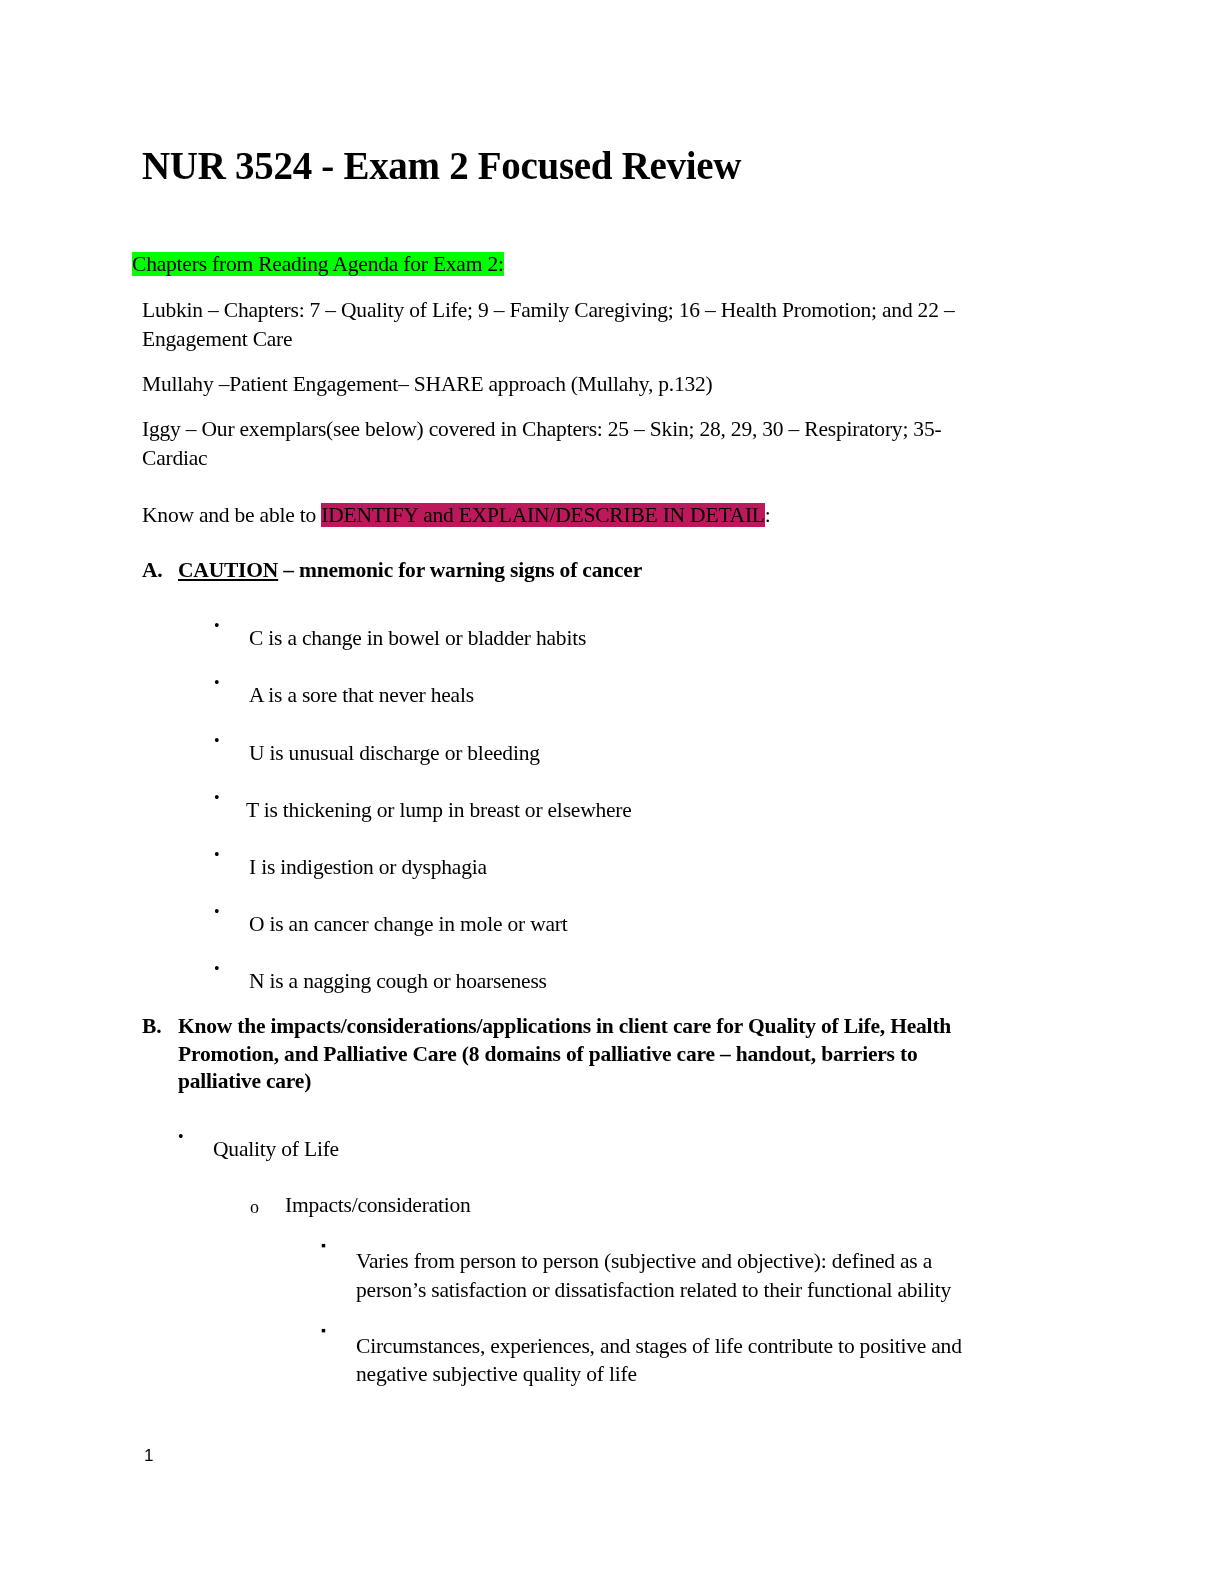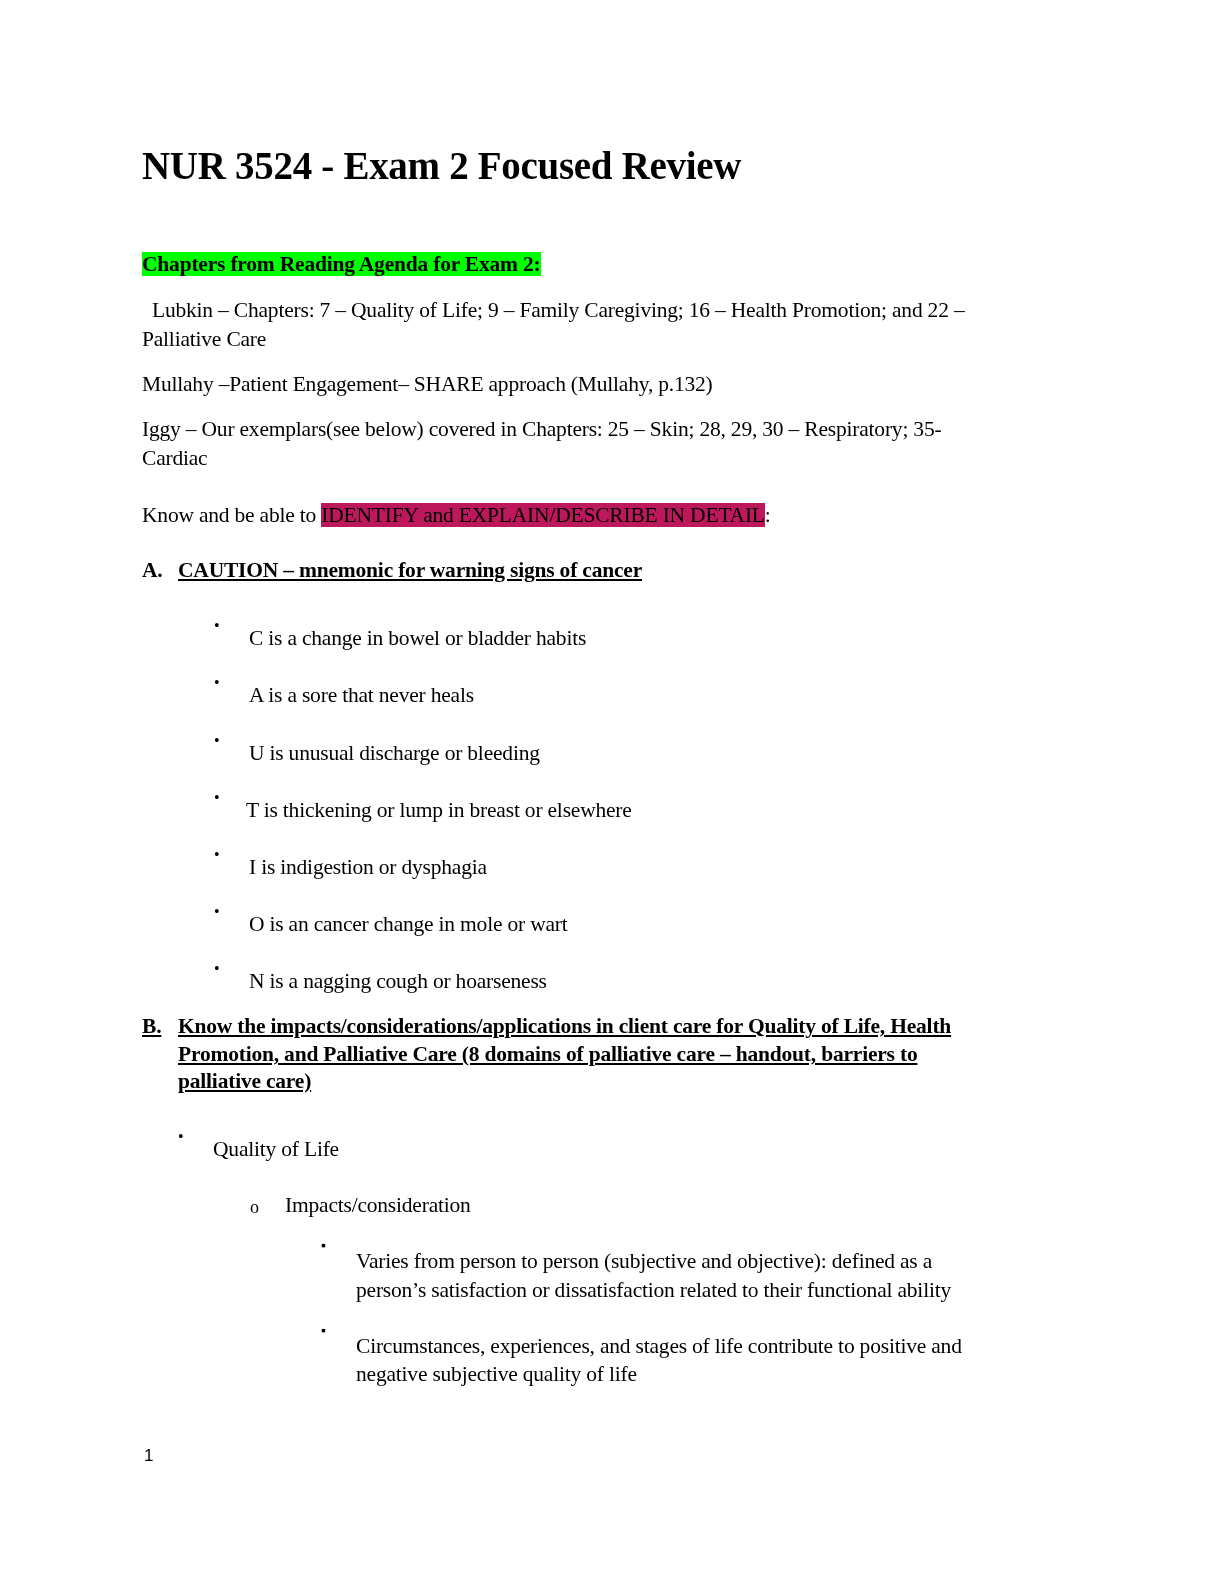--- a/index.html
+++ b/index.html
@@ -63,7 +63,7 @@
 
   <div class="abs title">NUR 3524 - Exam 2 Focused Review</div>
 
-  <div class="abs body-text" style="left:142px; top:250px;font-weight:bold;">
+  <div class="abs body-text" style="left:132px; top:250px;">
     <span class="hl-green">Chapters from Reading Agenda for Exam 2:</span>
   </div>
 

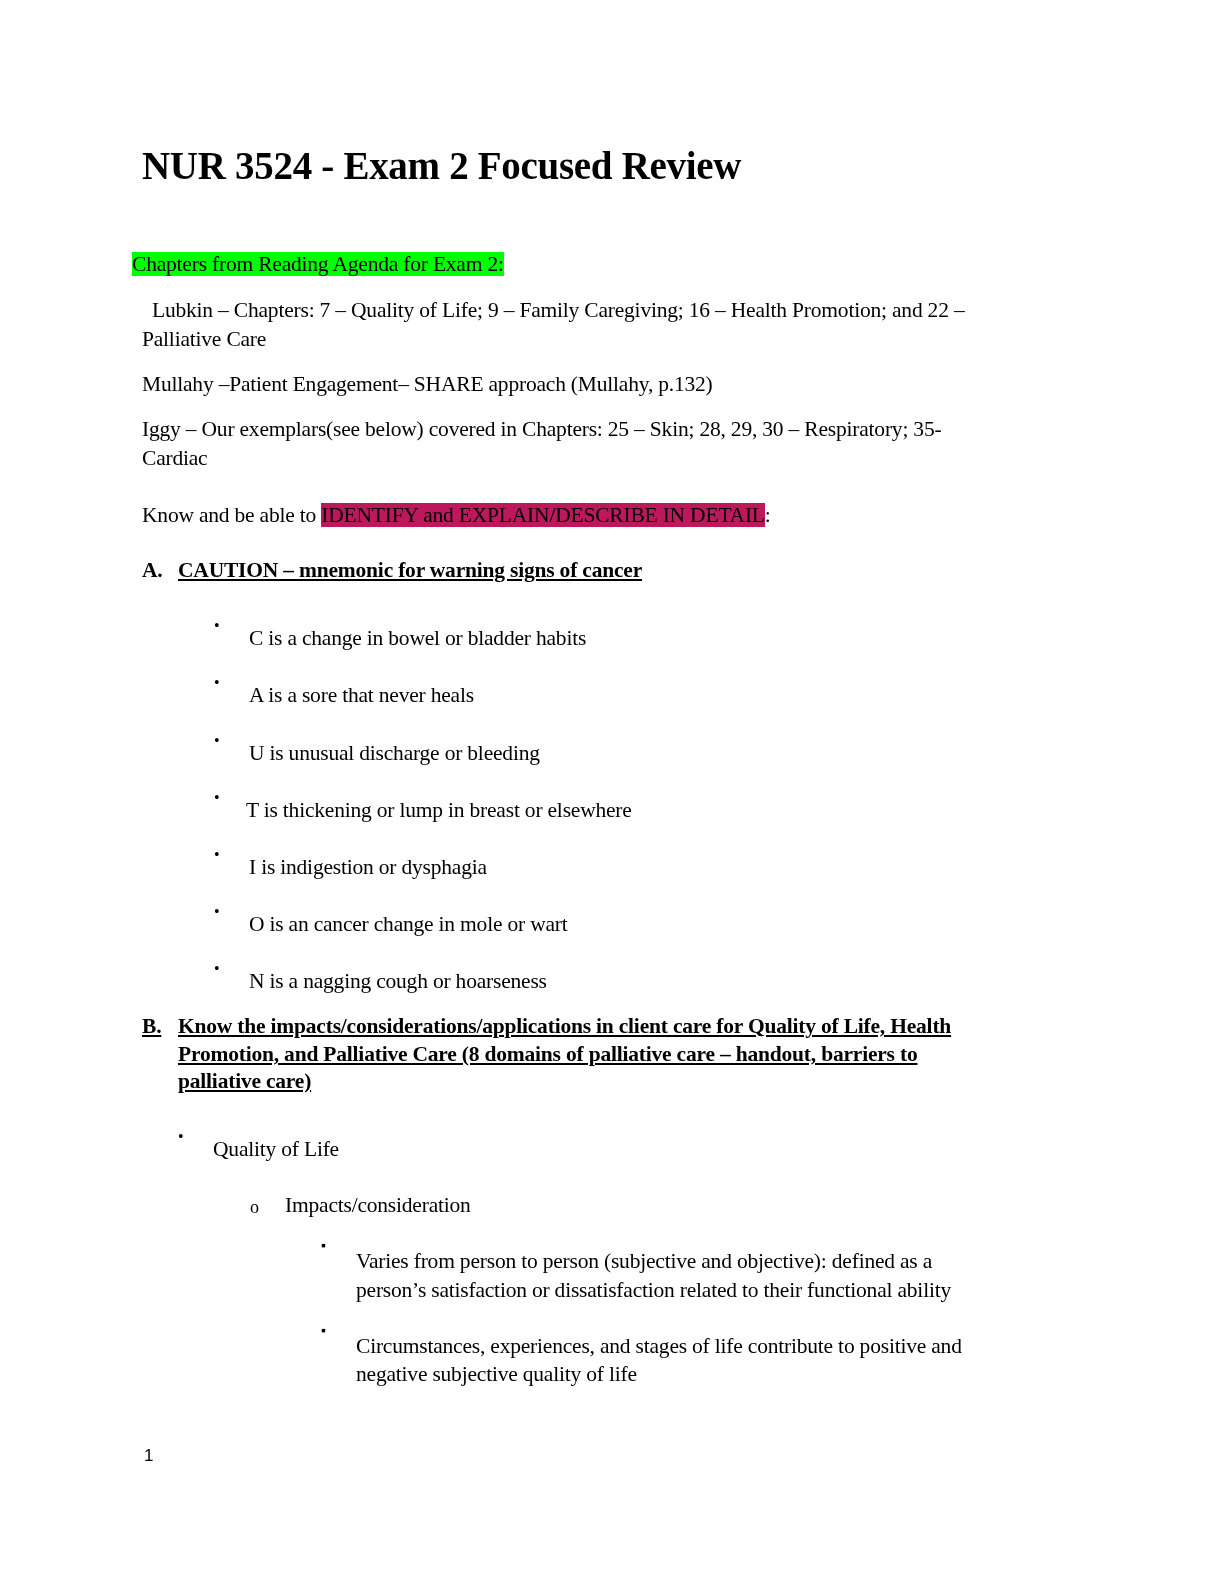--- a/index.html
+++ b/index.html
@@ -67,7 +67,7 @@
     <span class="hl-green">Chapters from Reading Agenda for Exam 2:</span>
   </div>
 
-  <div class="abs body-text" style="left:152px; top:296px;">Lubkin – Chapters: 7 – Quality of Life; 9 – Family Caregiving; 16 – Health Promotion; and 22 –</div>
+  <div class="abs body-text" style="left:142px; top:296px;">Lubkin – Chapters: 7 – Quality of Life; 9 – Family Caregiving; 16 – Health Promotion; and 22 –</div>
   <div class="abs body-text" style="left:142px; top:325px;">Palliative Care</div>
 
   <div class="abs body-text" style="left:142px; top:370px;">Mullahy –Patient Engagement– SHARE approach (Mullahy, p.132)</div>

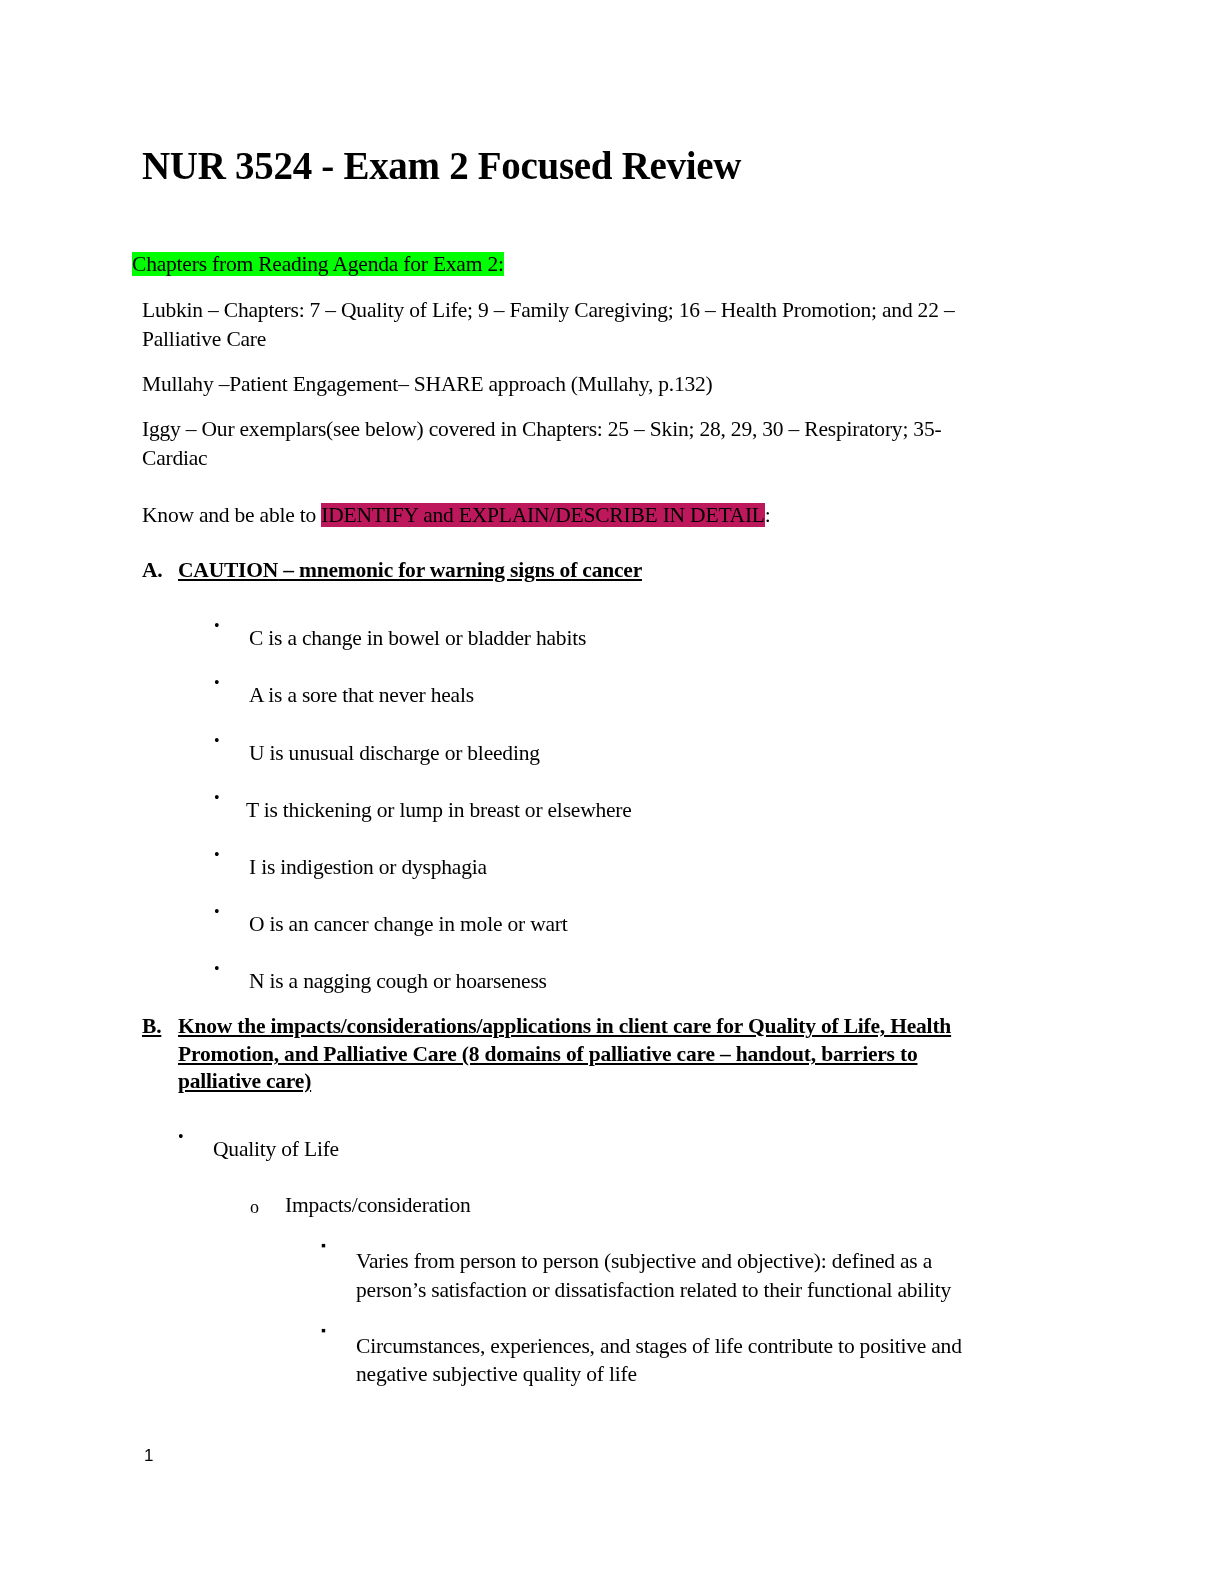--- a/index.html
+++ b/index.html
@@ -68,7 +68,7 @@
   </div>
 
   <div class="abs body-text" style="left:142px; top:296px;">Lubkin – Chapters: 7 – Quality of Life; 9 – Family Caregiving; 16 – Health Promotion; and 22 –</div>
-  <div class="abs body-text" style="left:142px; top:325px;">Palliative Care</div>
+  <div class="abs body-text" style="left:142px; top:325px;">Engagement Care</div>
 
   <div class="abs body-text" style="left:142px; top:370px;">Mullahy –Patient Engagement– SHARE approach (Mullahy, p.132)</div>
 

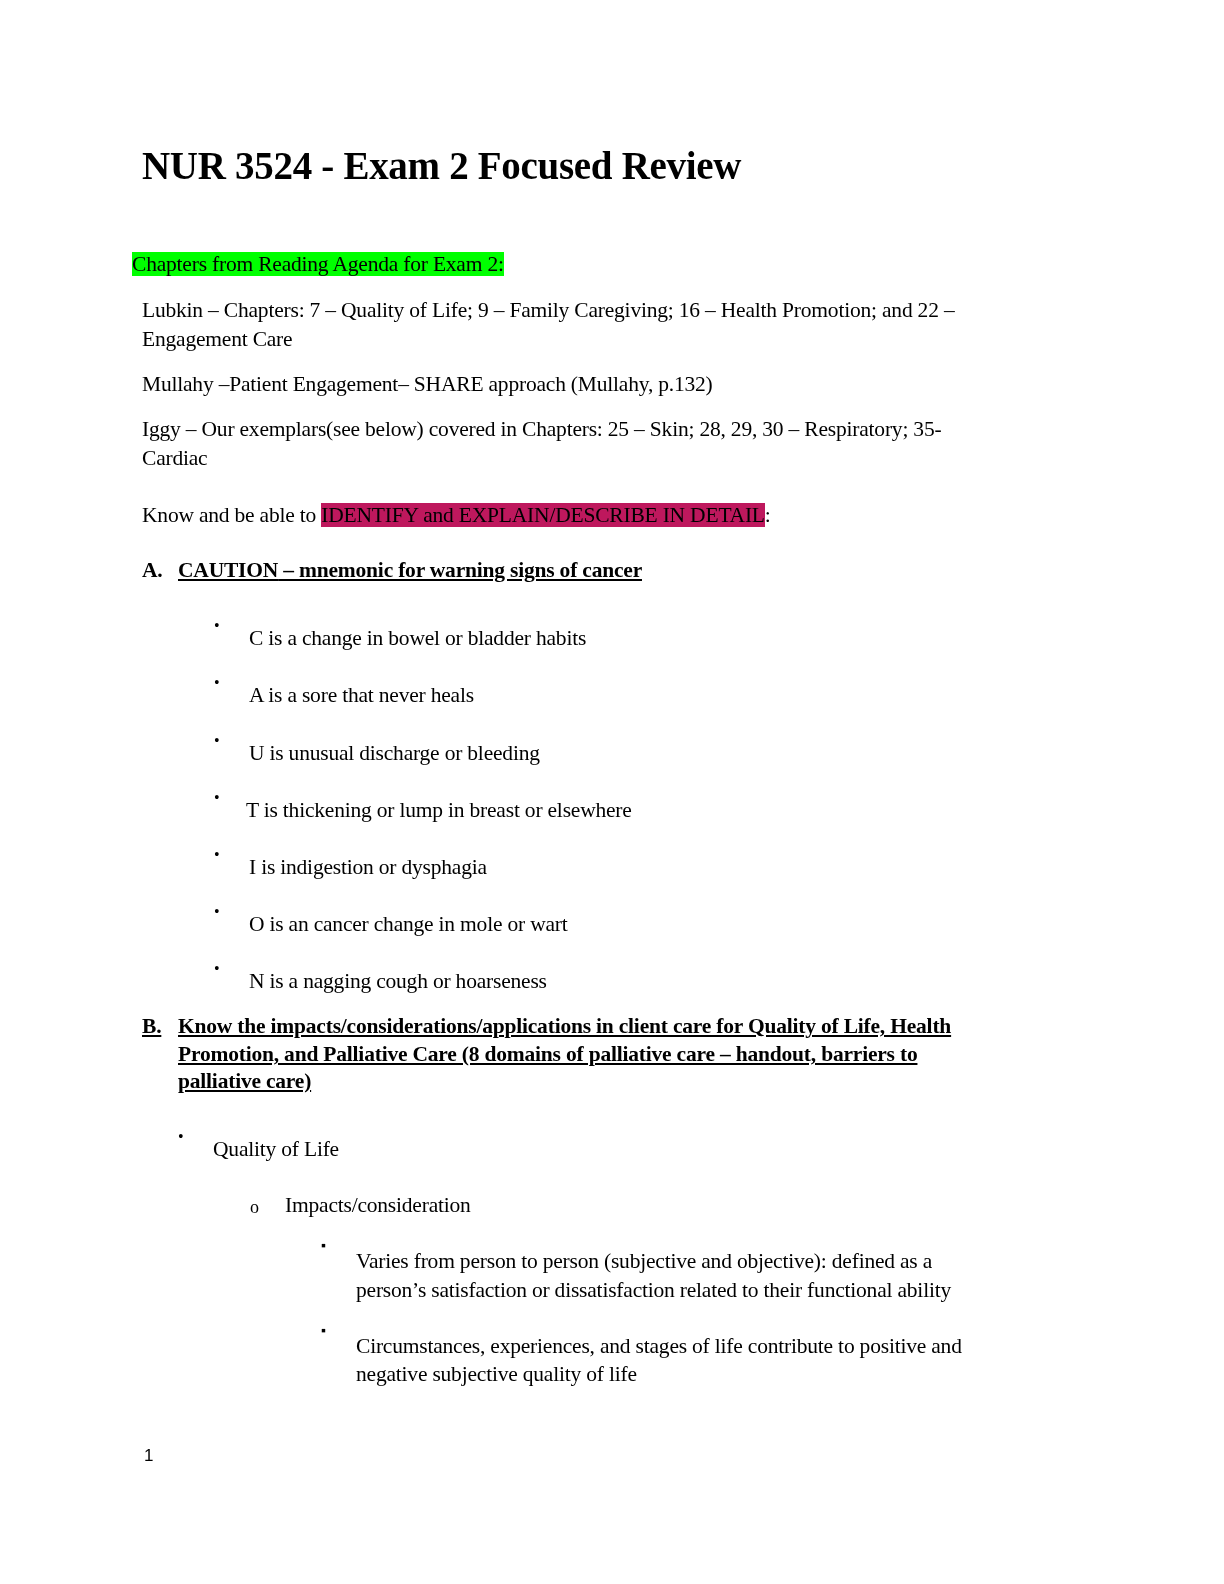--- a/index.html
+++ b/index.html
@@ -38,7 +38,7 @@
     }
     .hl-green { background: #00ff00; }
     .hl-yellow { background: #be185d; }
-    .bold { font-weight: bold; text-decoration: underline; }
+    .bold { font-weight: bold; }
     .underline { text-decoration: underline; }
     .bullet-glyph {
       position: absolute;

